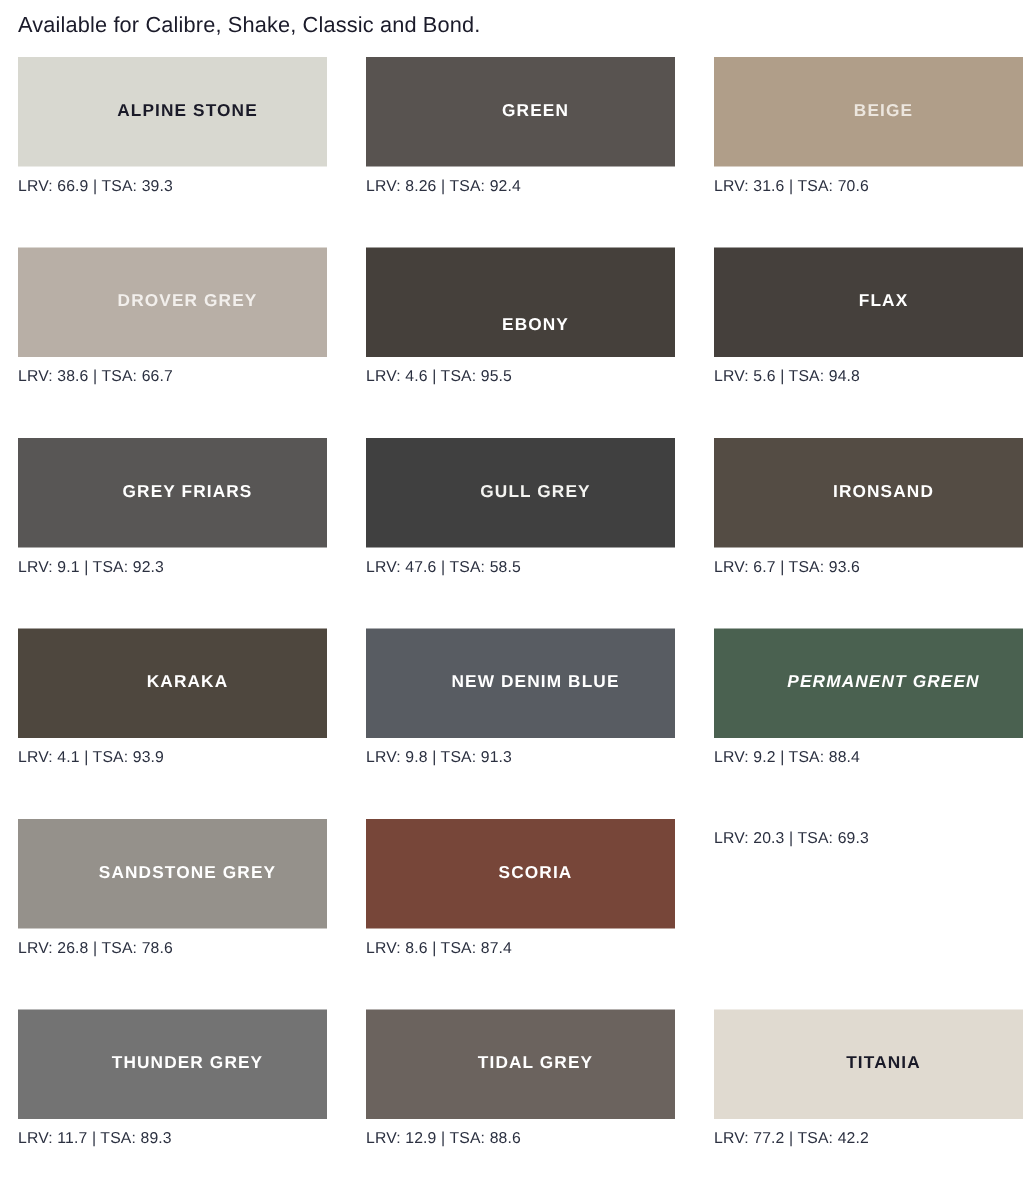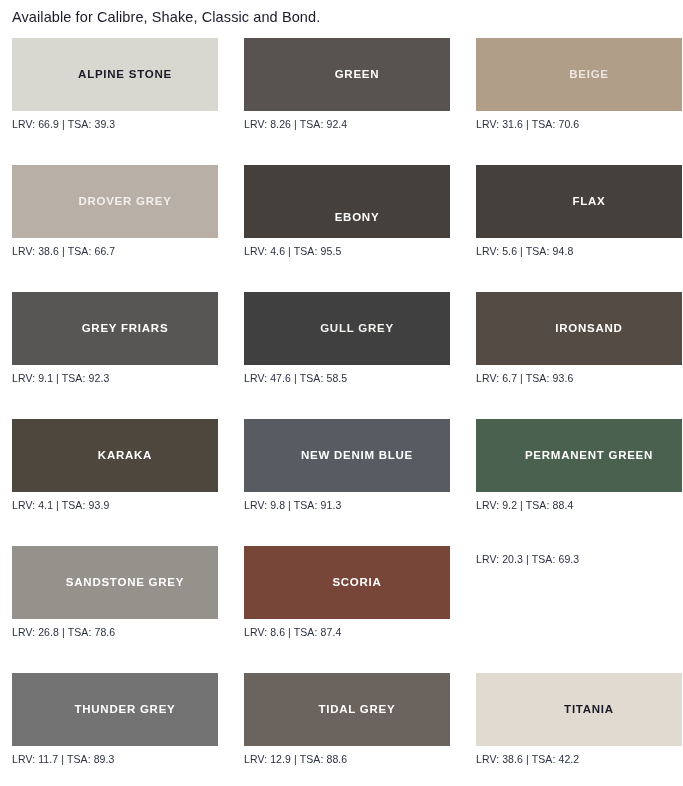--- a/index.html
+++ b/index.html
@@ -142,7 +142,7 @@
         <div class="swatch-meta">LRV: 9.8 | TSA: 91.3</div>
       </div>
       <div class="swatch-cell">
-        <div class="swatch-chip" style="background-color: rgb(74, 97, 80);">
+        <div class="swatch-chip" style="background-color: rgb(74, 97, 80); font-style: italic;">
           <div class="swatch-name" style="color: rgb(255, 255, 255);">PERMANENT GREEN</div>
         </div>
         <div class="swatch-meta">LRV: 9.2 | TSA: 88.4</div>

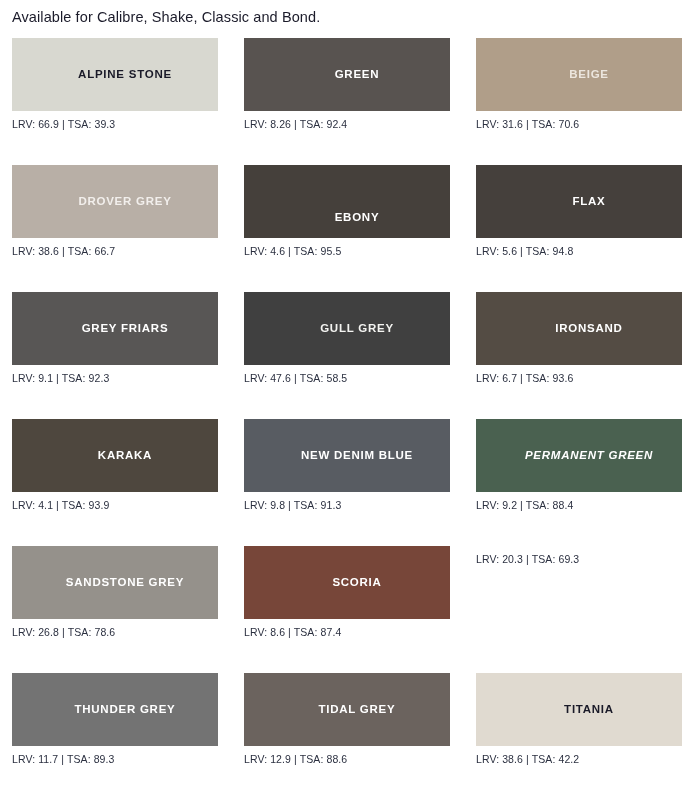--- a/index.html
+++ b/index.html
@@ -178,7 +178,7 @@
         <div class="swatch-chip" style="background-color: rgb(224, 218, 208);">
           <div class="swatch-name" style="color: rgb(26, 26, 40);">TITANIA</div>
         </div>
-        <div class="swatch-meta">LRV: 38.6 | TSA: 42.2</div>
+        <div class="swatch-meta">LRV: 77.2 | TSA: 42.2</div>
       </div>
     </div>
 

